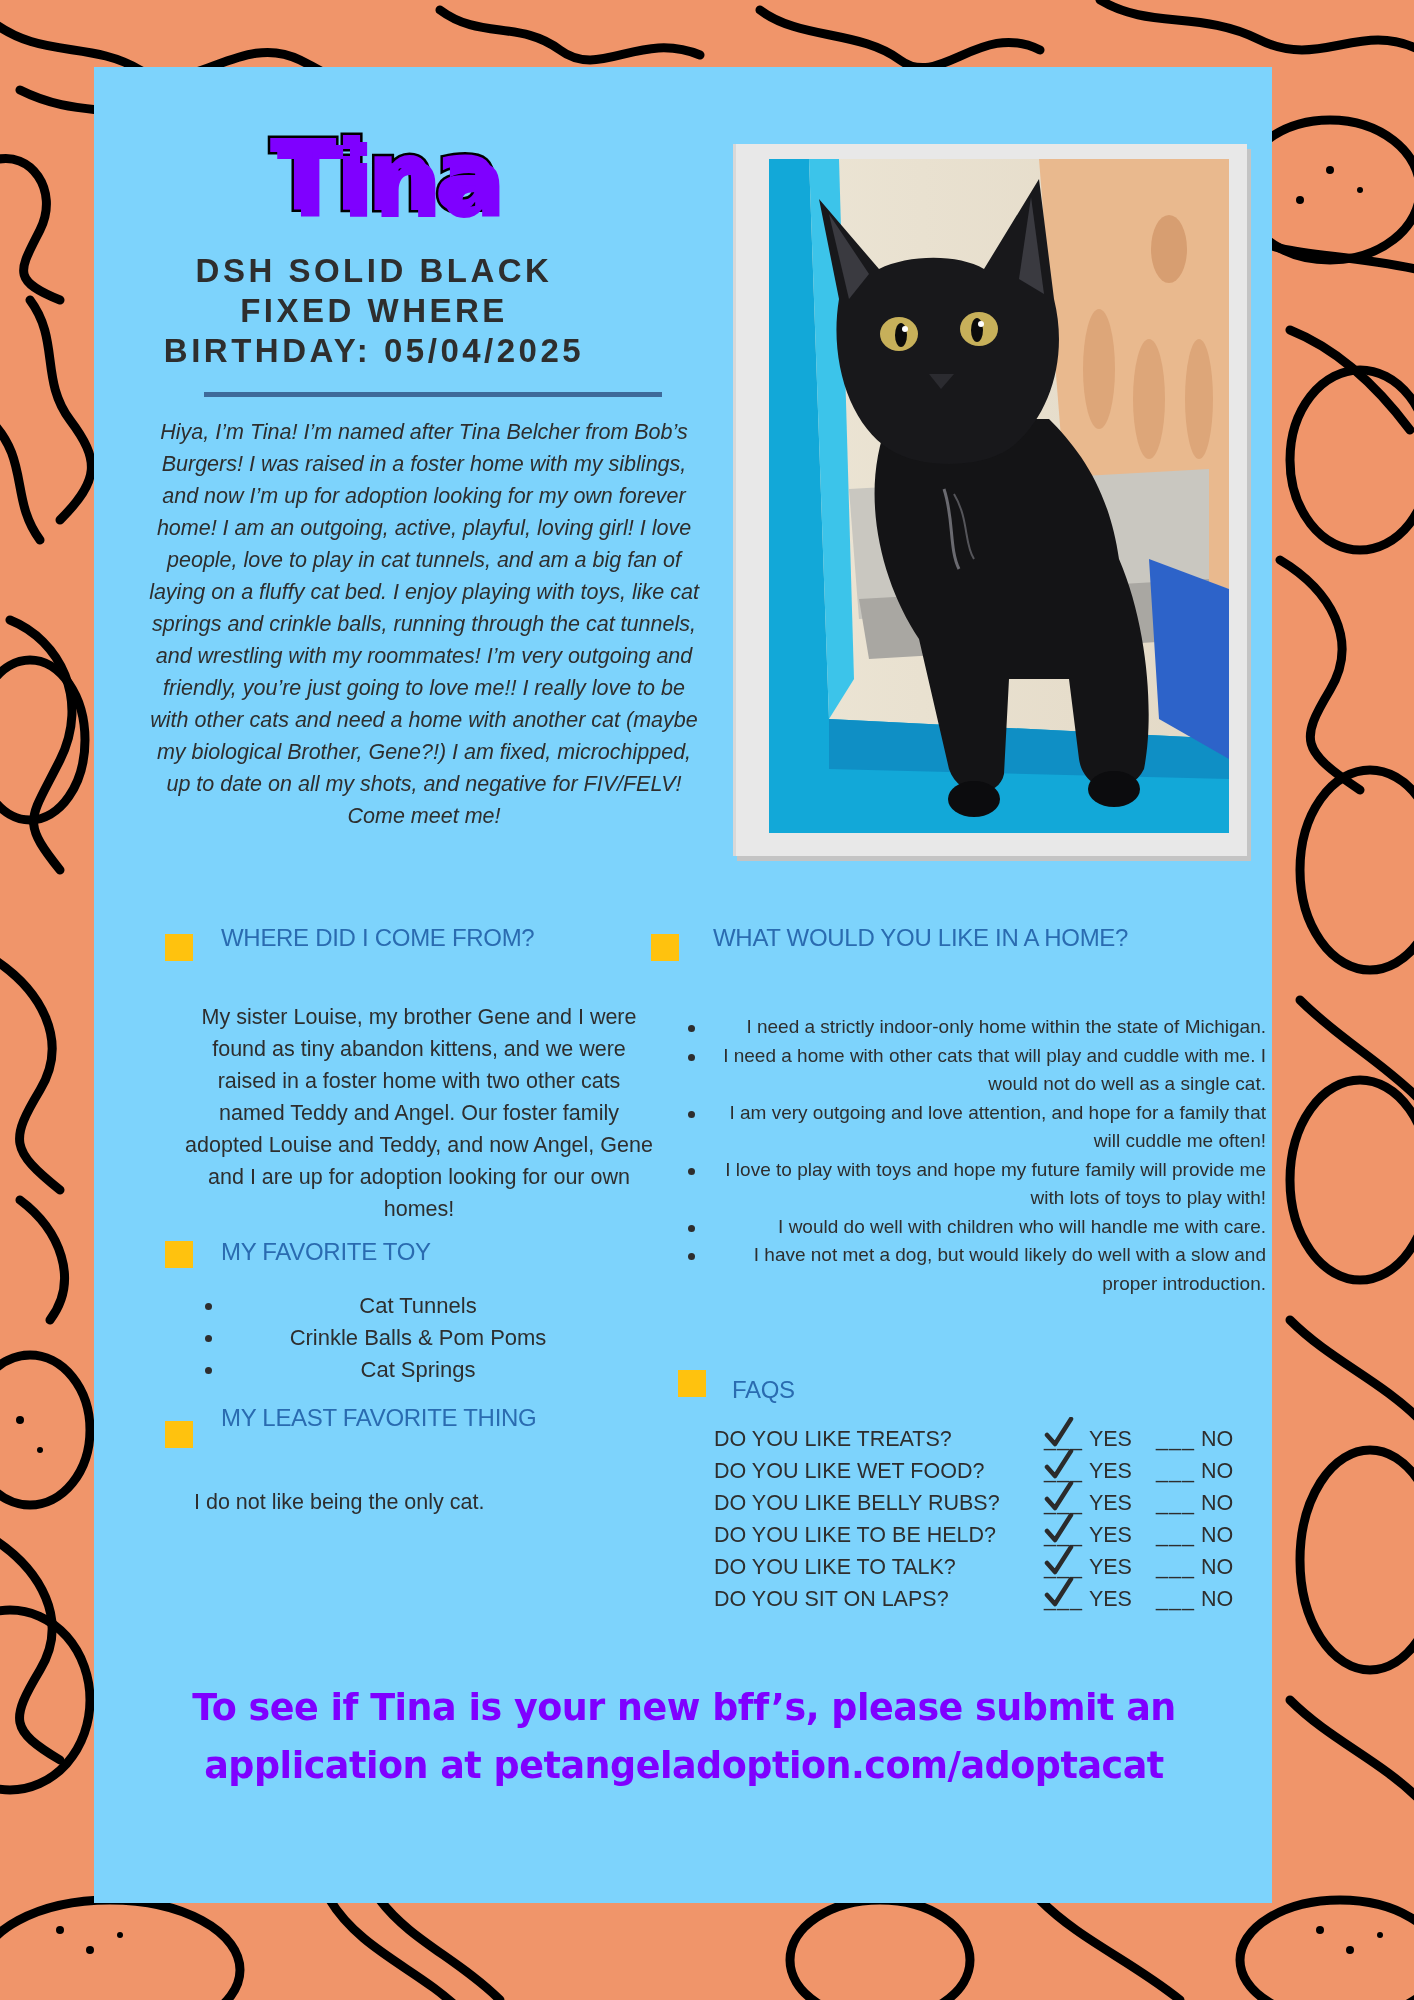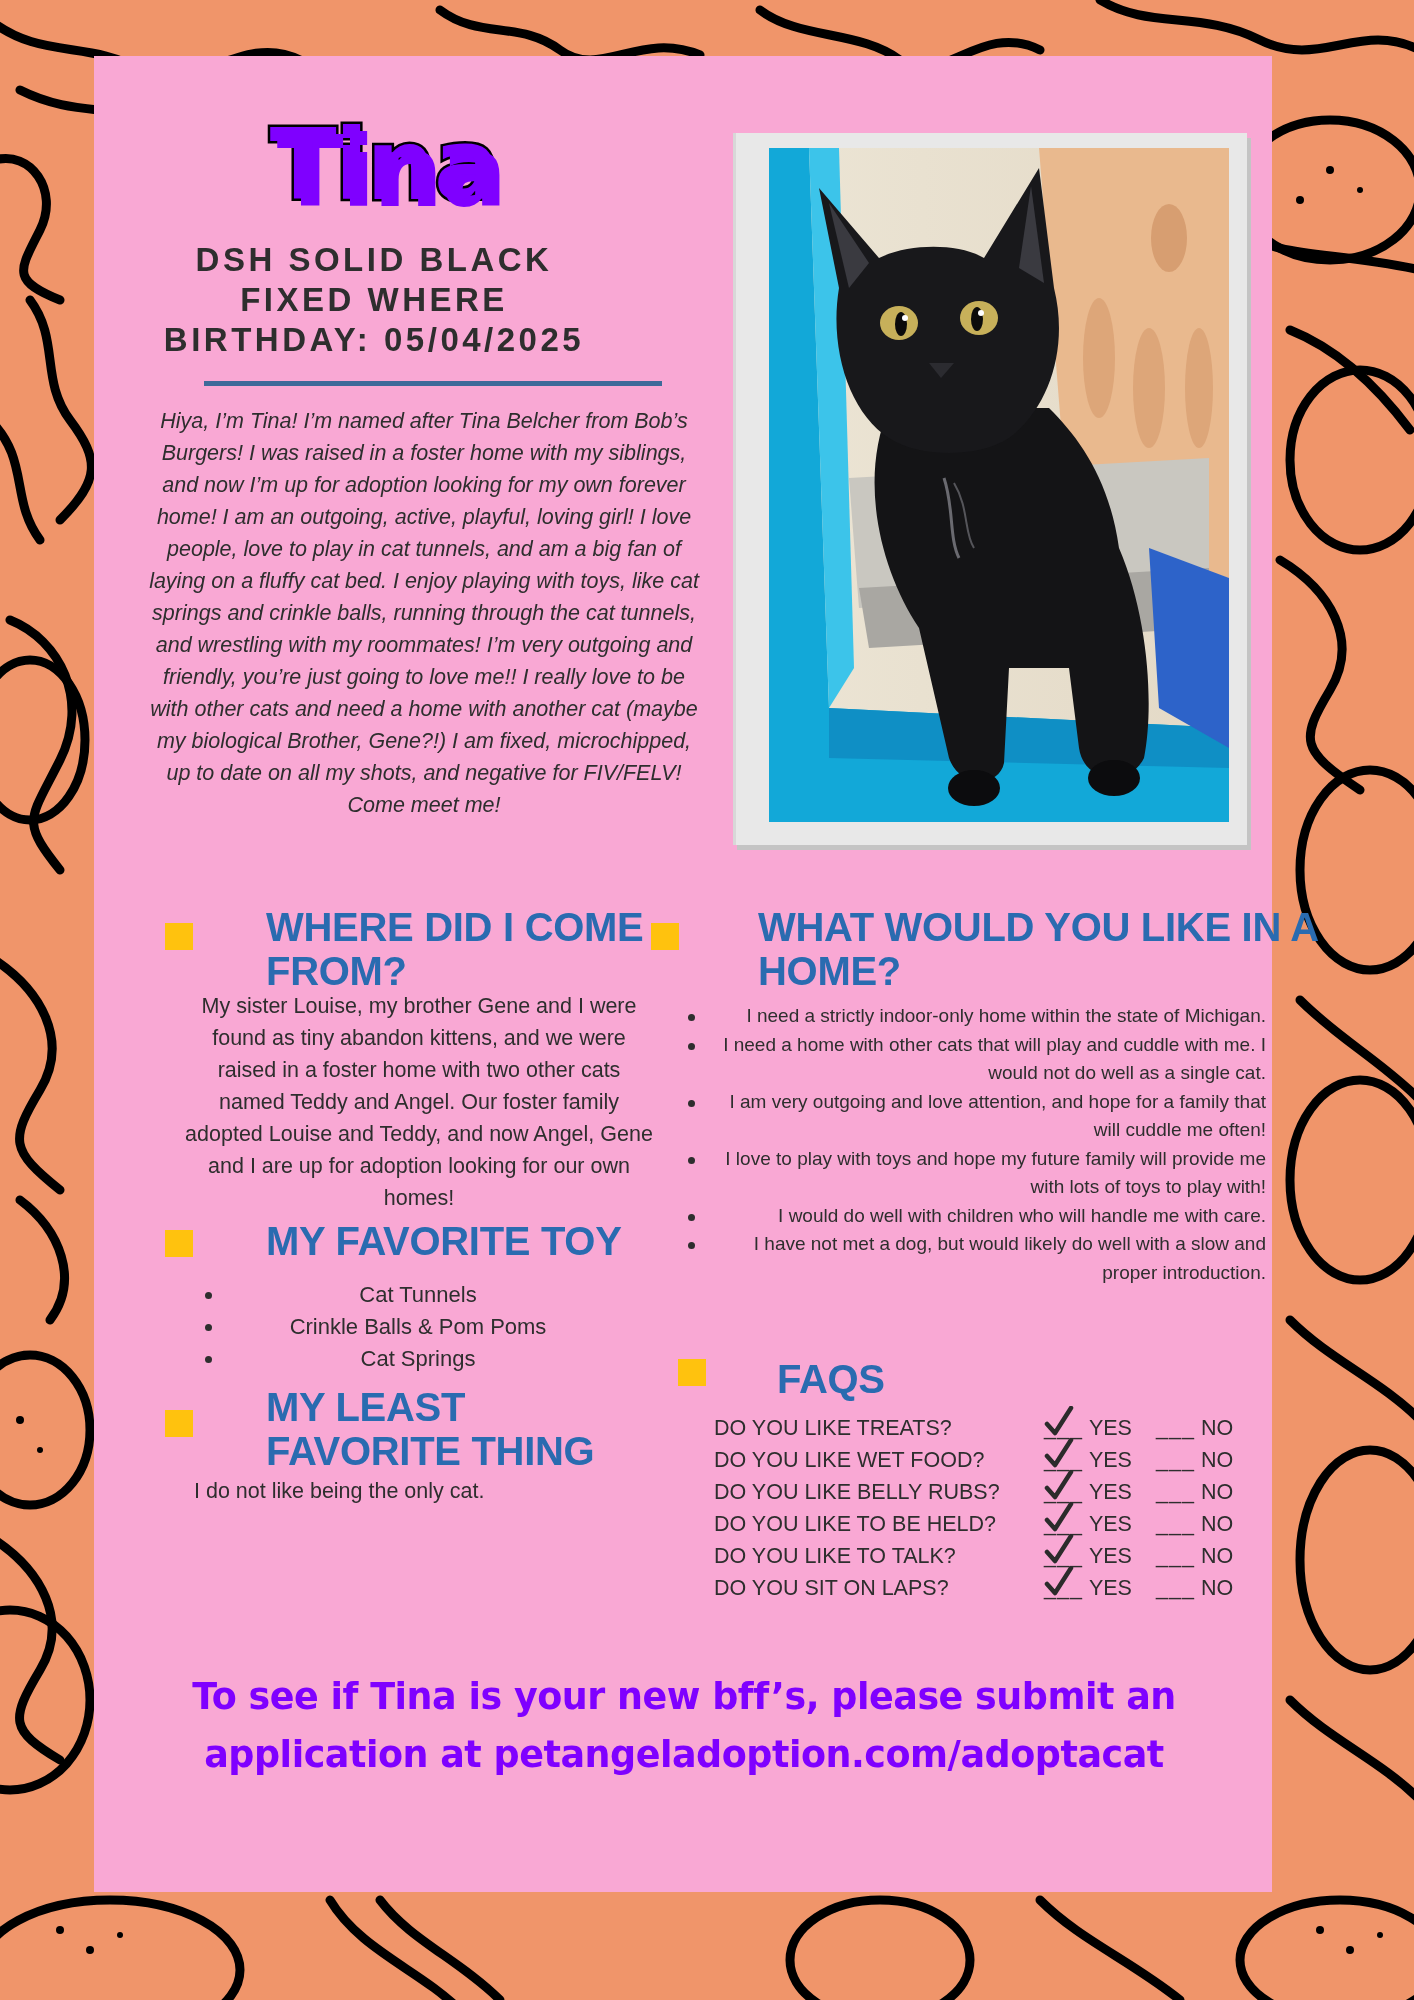--- a/index.html
+++ b/index.html
@@ -16,9 +16,9 @@
 
     .card {
       position: absolute;
-      left: 94px; top: 56px;
+      left: 94px; top: 67px;
       width: 1178px; height: 1836px;
-      background: #f9a8d4;
+      background: #7dd3fc;
       z-index: 1;
     }
 

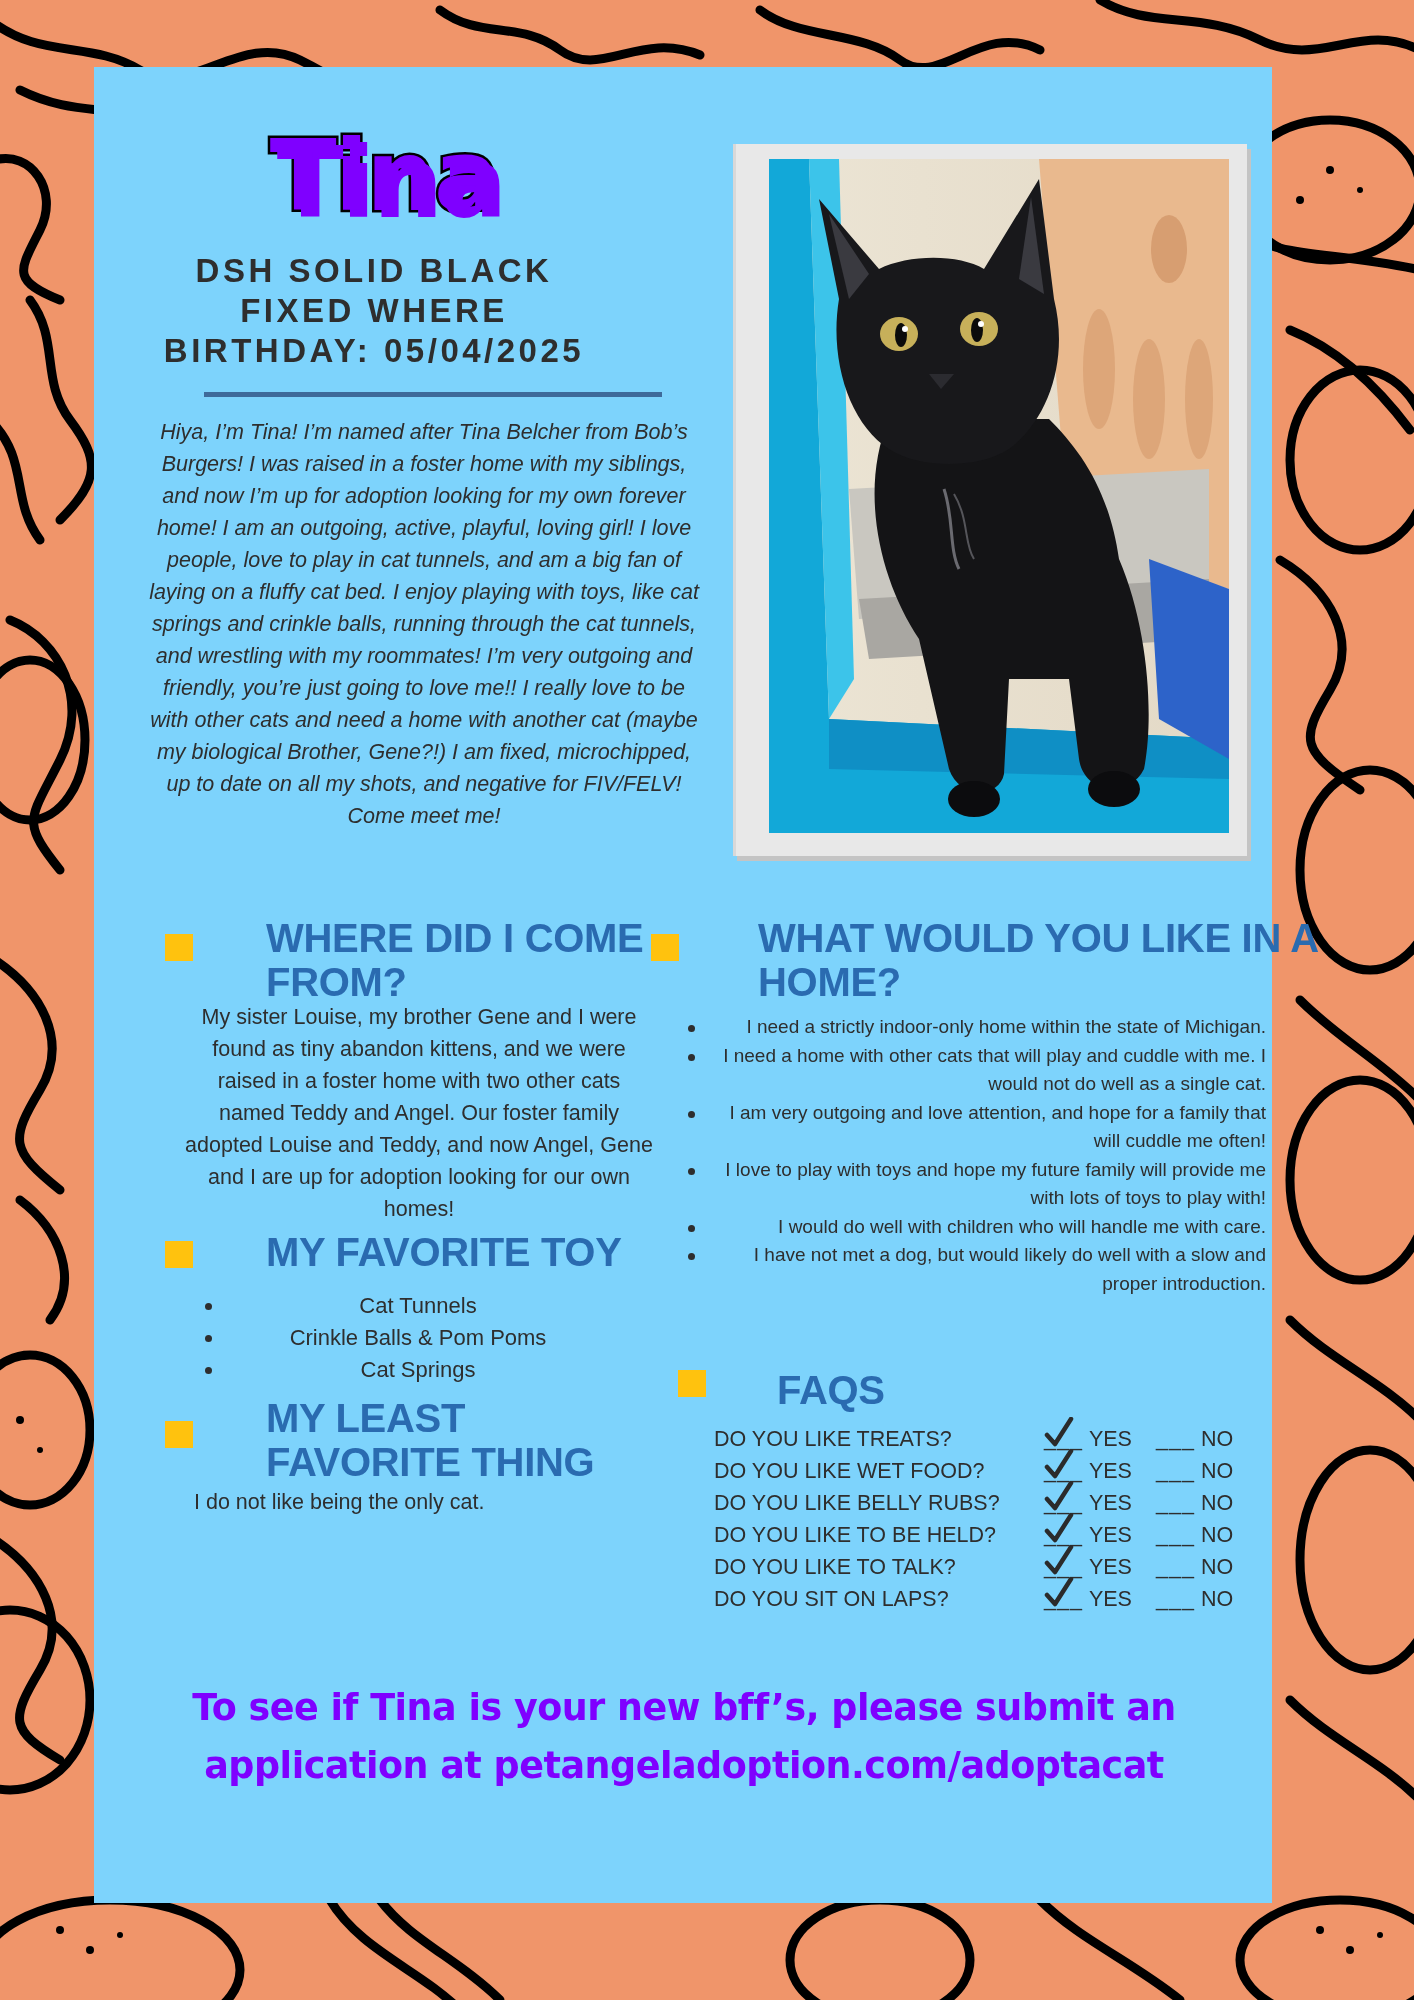--- a/index.html
+++ b/index.html
@@ -95,12 +95,11 @@
     .sec-heading {
       position: absolute;
       font-family: "Liberation Sans", sans-serif;
-      font-weight: 700;
-      font-size: 40px;
+      font-weight: 400;
+      font-size: 24px;
       line-height: 44px;
       color: #2A6BB0;
       letter-spacing: -0.3px;
-      margin-left: 45px;
     }
     .sec-text {
       position: absolute;

